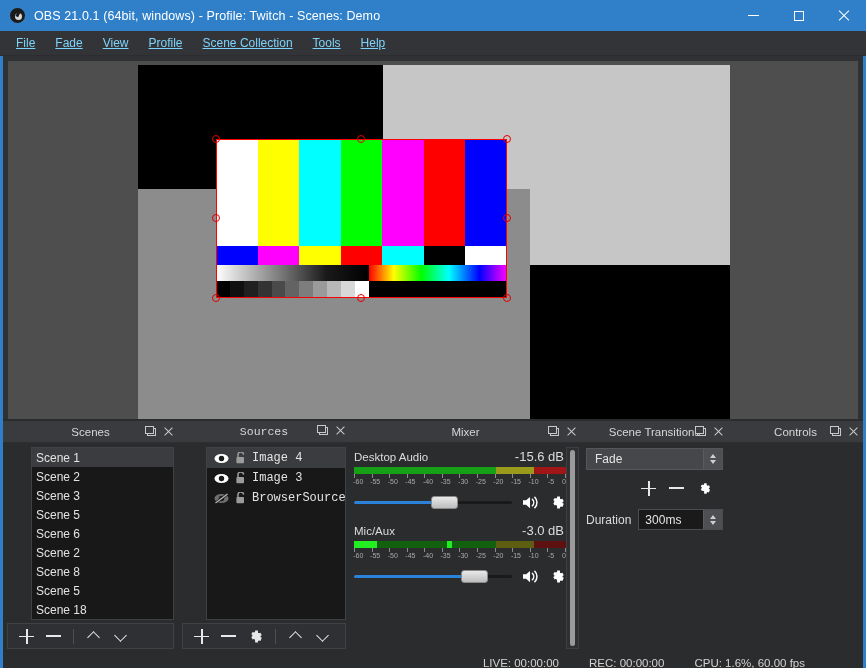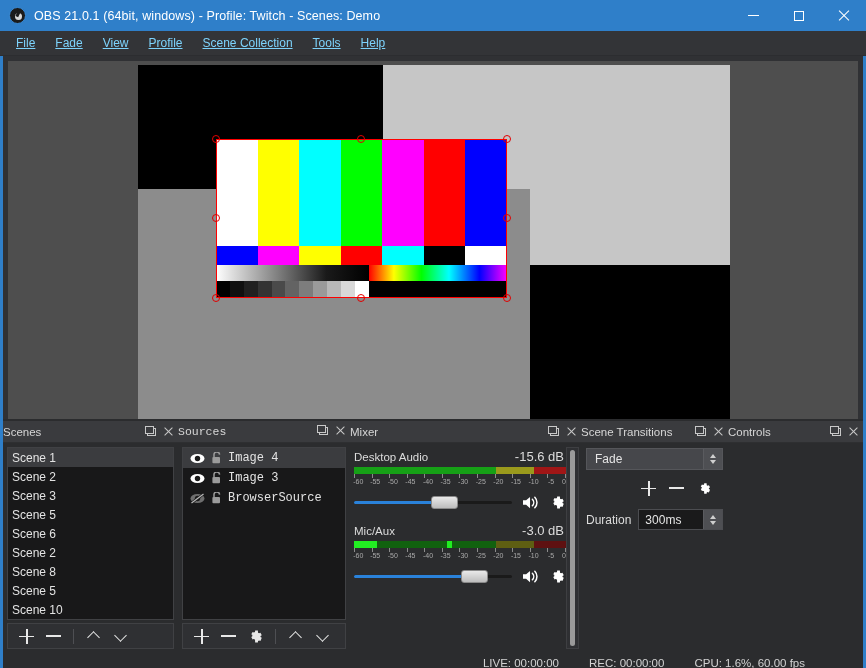--- a/index.html
+++ b/index.html
@@ -145,7 +145,7 @@
   .dock-head {
     height: 22px; min-height: 22px;
     background: #3a3b3e;
-    display: flex; align-items: center; 
+    display: flex; align-items: center; justify-content: center;
     position: relative;
     border-bottom: 1px solid #2e2f31;
   }

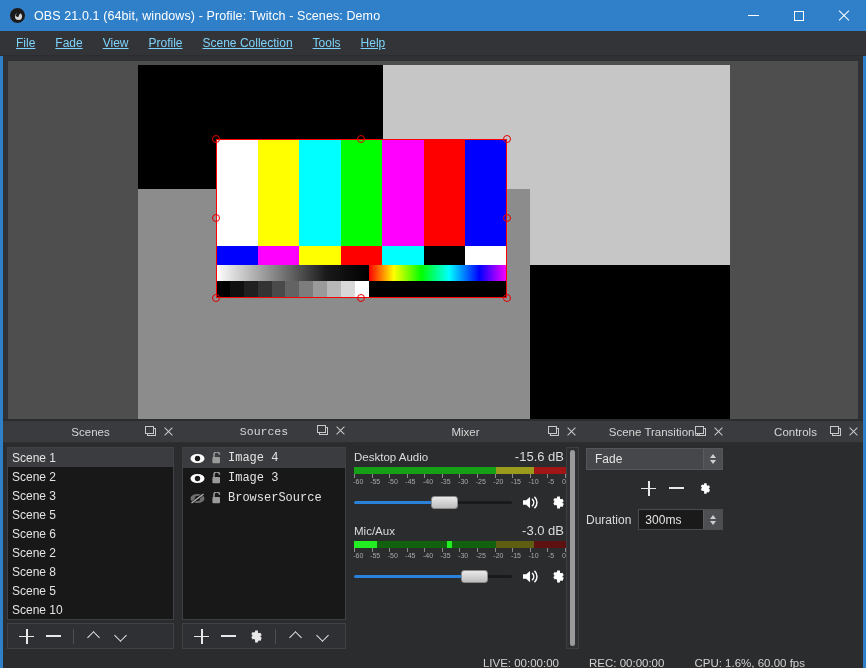--- a/index.html
+++ b/index.html
@@ -182,7 +182,7 @@
   .listbox {
     flex: 1; background: #181819;
     border: 1px solid #404144;
-    overflow: hidden; min-height: 0;
+    overflow: hidden; min-height: 0; margin-left: 24px;
   }
   .list-item {
     height: 19px; display: flex; align-items: center;

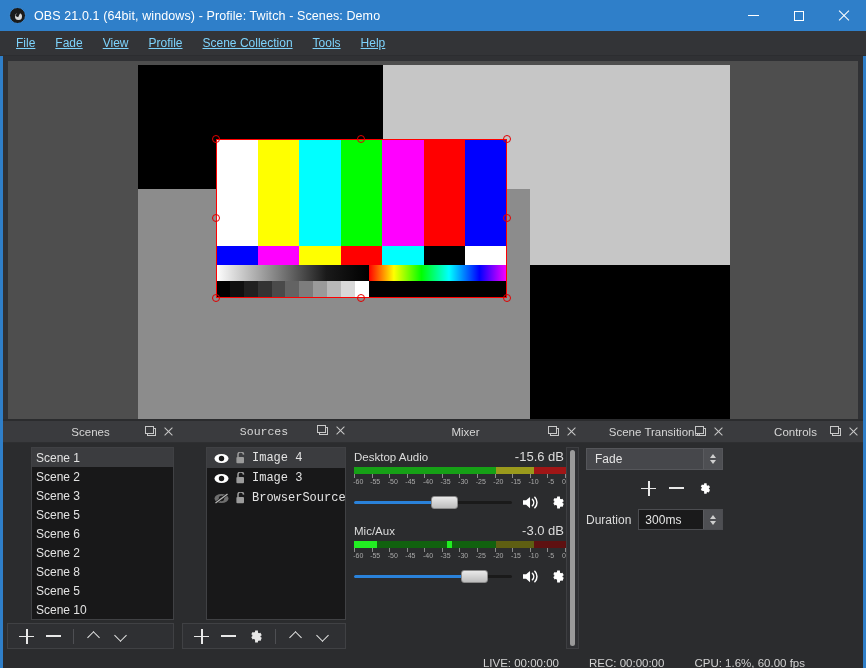--- a/index.html
+++ b/index.html
@@ -460,7 +460,7 @@
                 <span>Scene 5</span>
               </div>
             <div class="list-item">
-                <span>Scene 10</span>
+                <span>Scene 18</span>
               </div>
           </div>
           <div class="list-toolbar">

